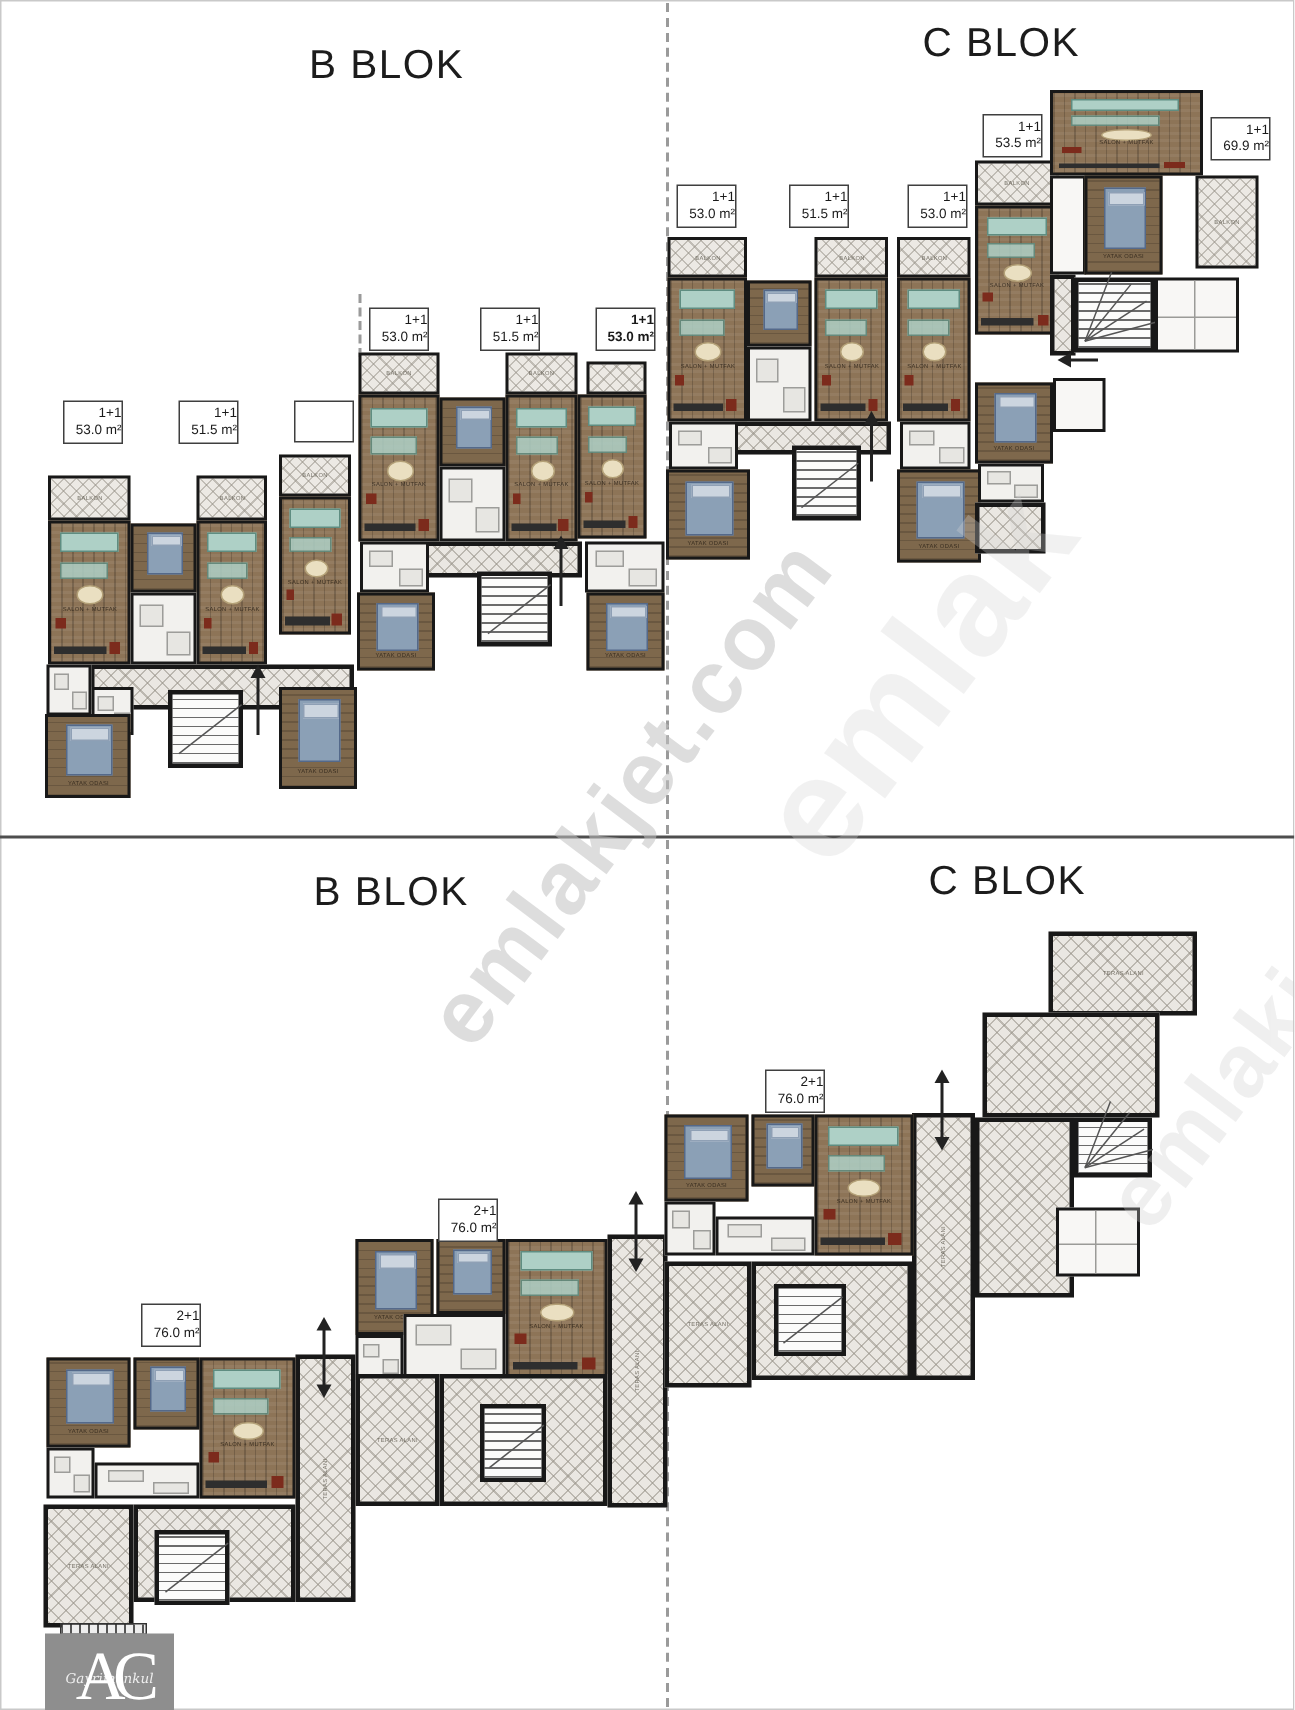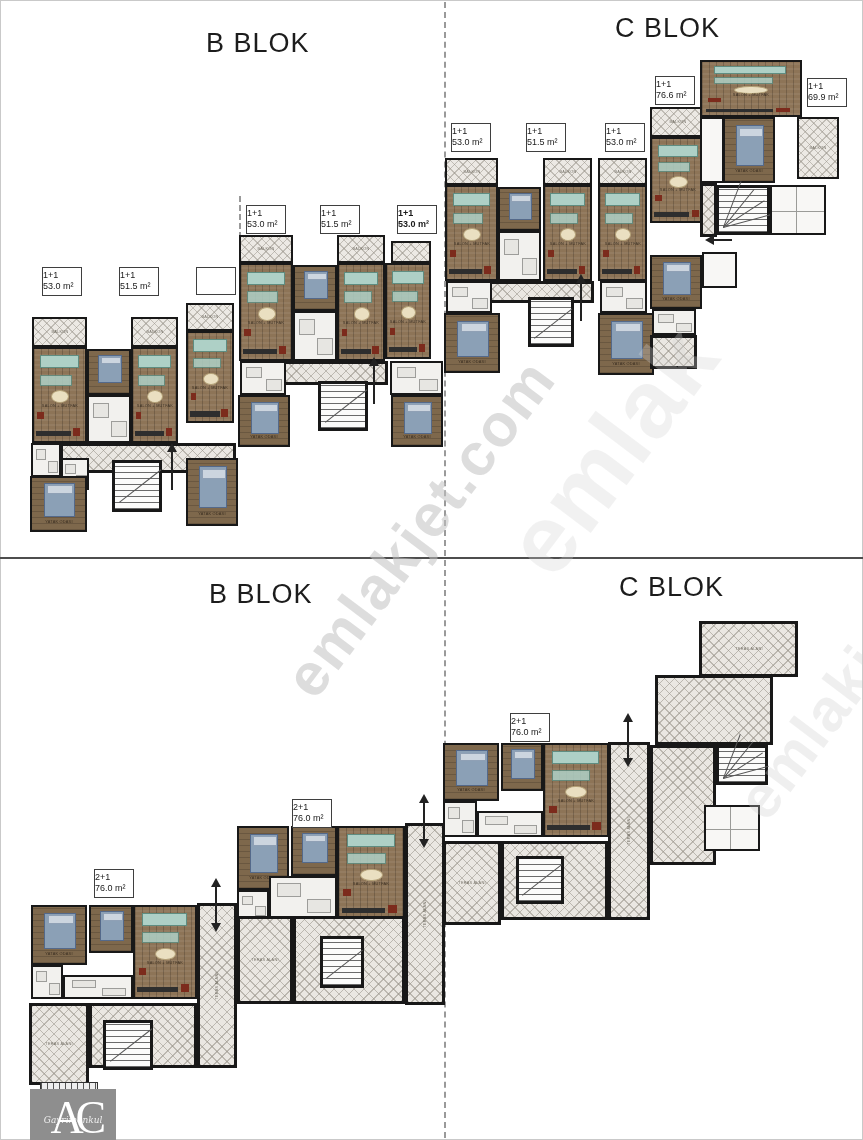--- a/index.html
+++ b/index.html
@@ -8,7 +8,7 @@
   .title{position:absolute;font-size:27px;letter-spacing:1px;color:#1c1c1c;white-space:nowrap;z-index:6;}
   .divider{position:absolute;left:0;top:557px;width:863px;height:2px;background:#4e4e4e;z-index:5;}
   .dash{position:absolute;width:0;border-left:2px dashed #9a9a9a;z-index:1;}
-  .ulabel{position:absolute;width:38px;background:#fff;border:1px solid #3f3f3f;text-align:left;
+  .ulabel{position:absolute;width:38px;background:#fff;border:1px solid #3f3f3f;text-align:right;
     font-size:9px;line-height:1.25;color:#1a1a1a;padding:2px 0;z-index:30;min-height:20px;}
   .ulabel.bold{font-weight:bold;}
   .ulabel .t{display:block;min-height:11px;}

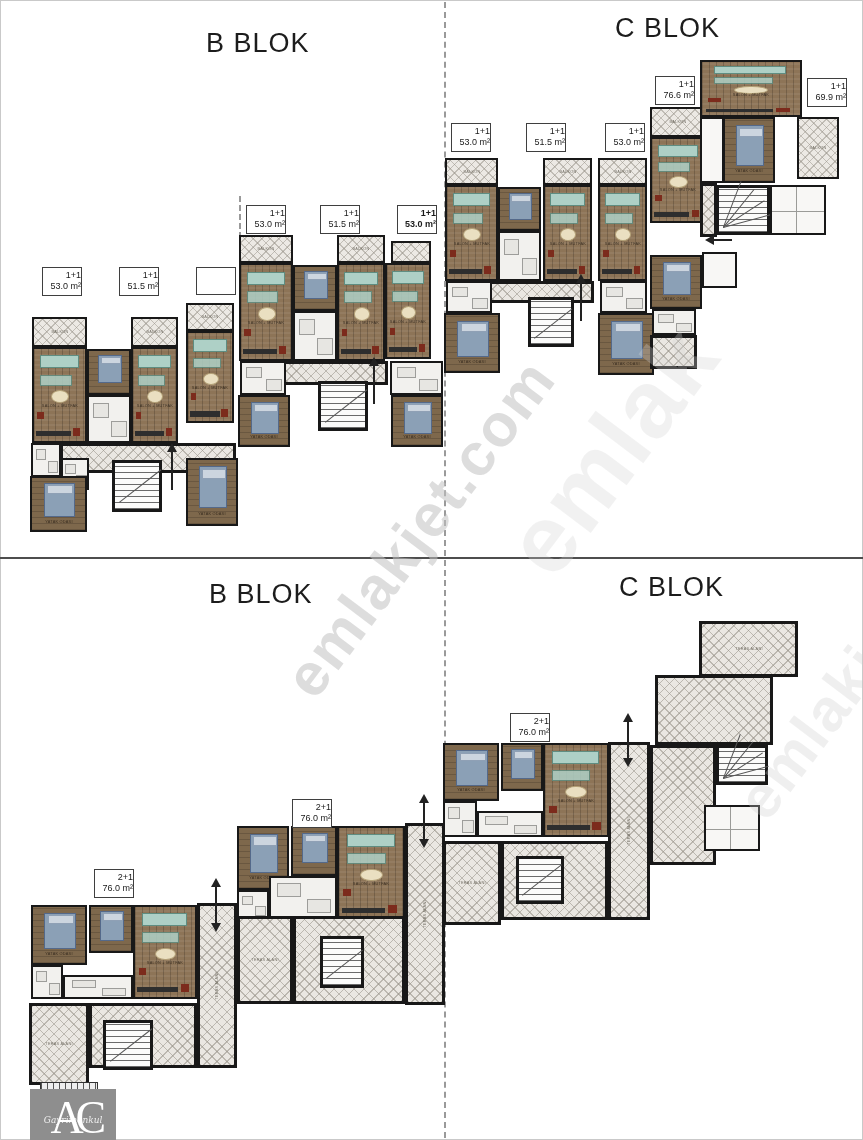--- a/index.html
+++ b/index.html
@@ -533,7 +533,7 @@
     </div>
   <div class="ulabel" style="left:655px;top:76px">
       <span class="t">1+1</span>
-      <span class="t">76.6 m²</span>
+      <span class="t">53.5 m²</span>
     </div>
   <div class="ulabel" style="left:807px;top:78px">
       <span class="t">1+1</span>

